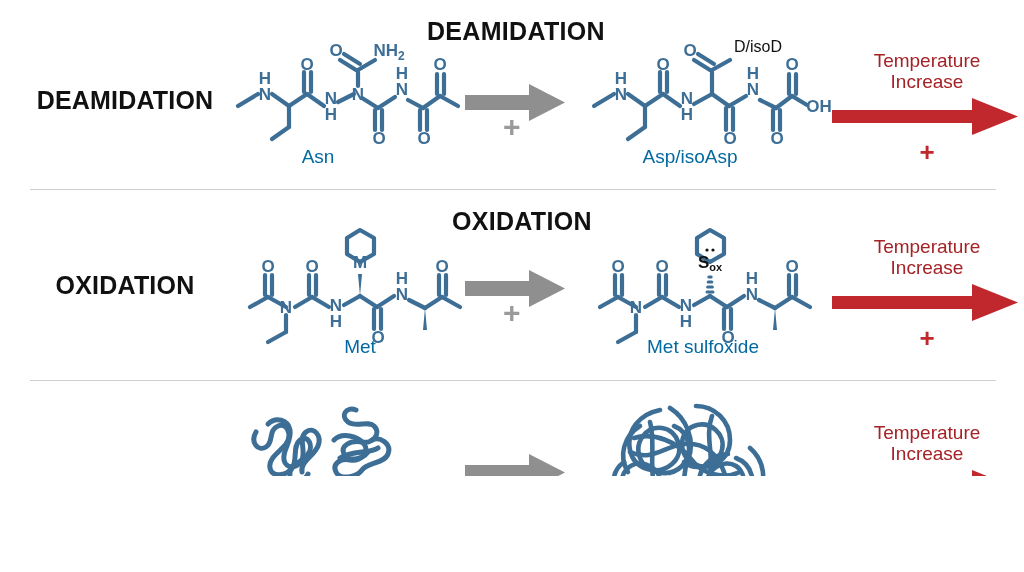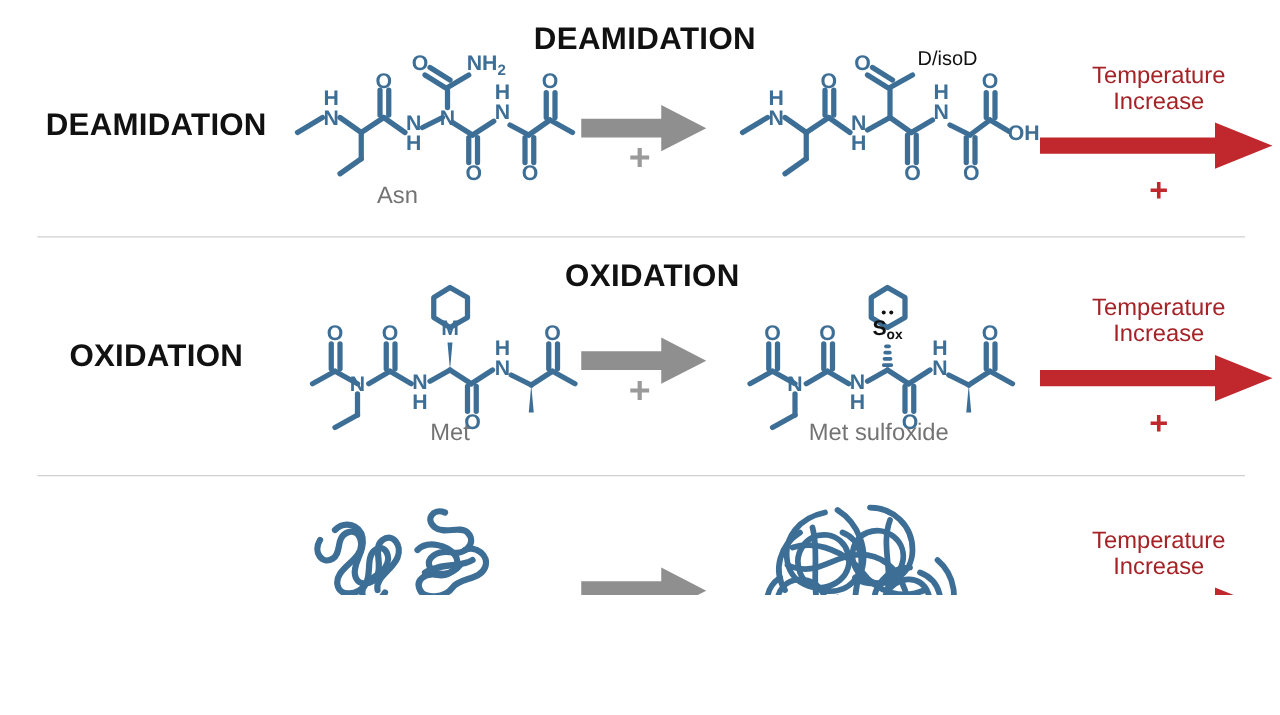--- a/index.html
+++ b/index.html
@@ -62,7 +62,7 @@
     position: absolute;
     text-align: center;
     font-size: 19px;
-    color: #737373;
+    color: #0369a1;
     white-space: nowrap;
   }
 

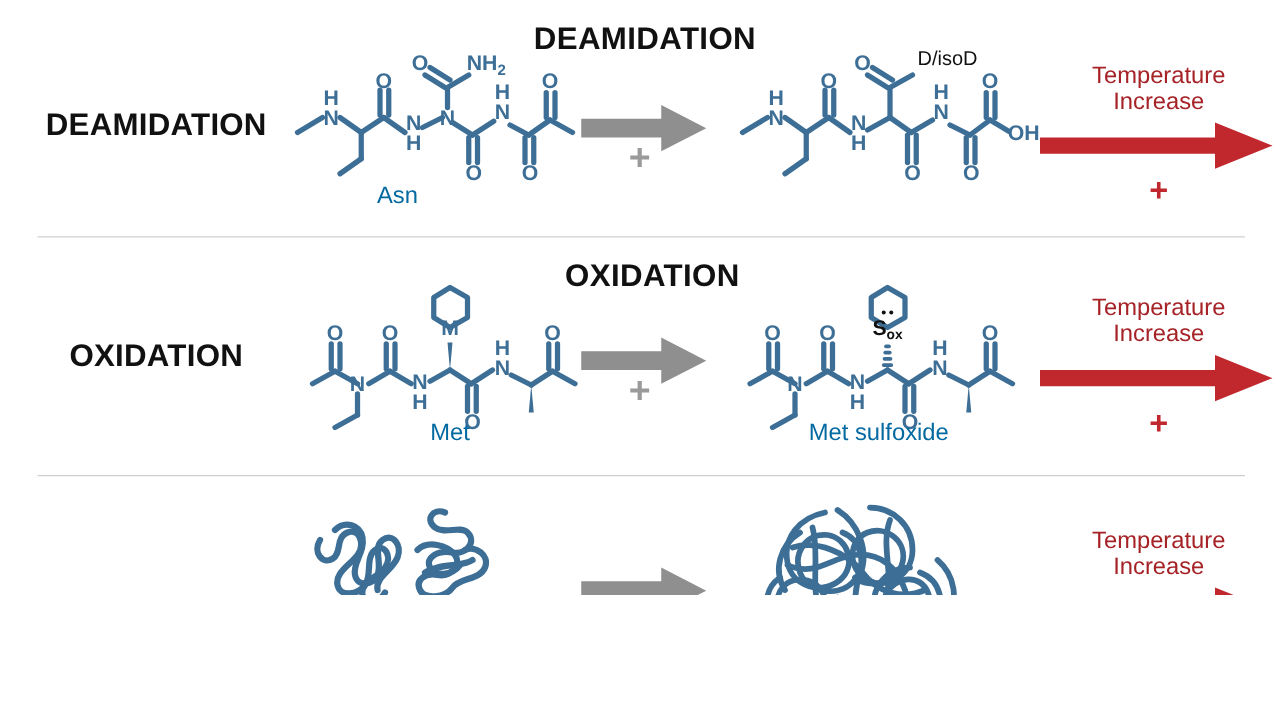--- a/index.html
+++ b/index.html
@@ -238,6 +238,7 @@
     </svg>
   </div>
 
+  <div class="caption" style="left:600px; top:146px; width:180px;">Asp/isoAsp</div>
 
   <div class="temp-block" style="left:827px; top:50px;">
     <div class="temp-text">Temperature</div>

